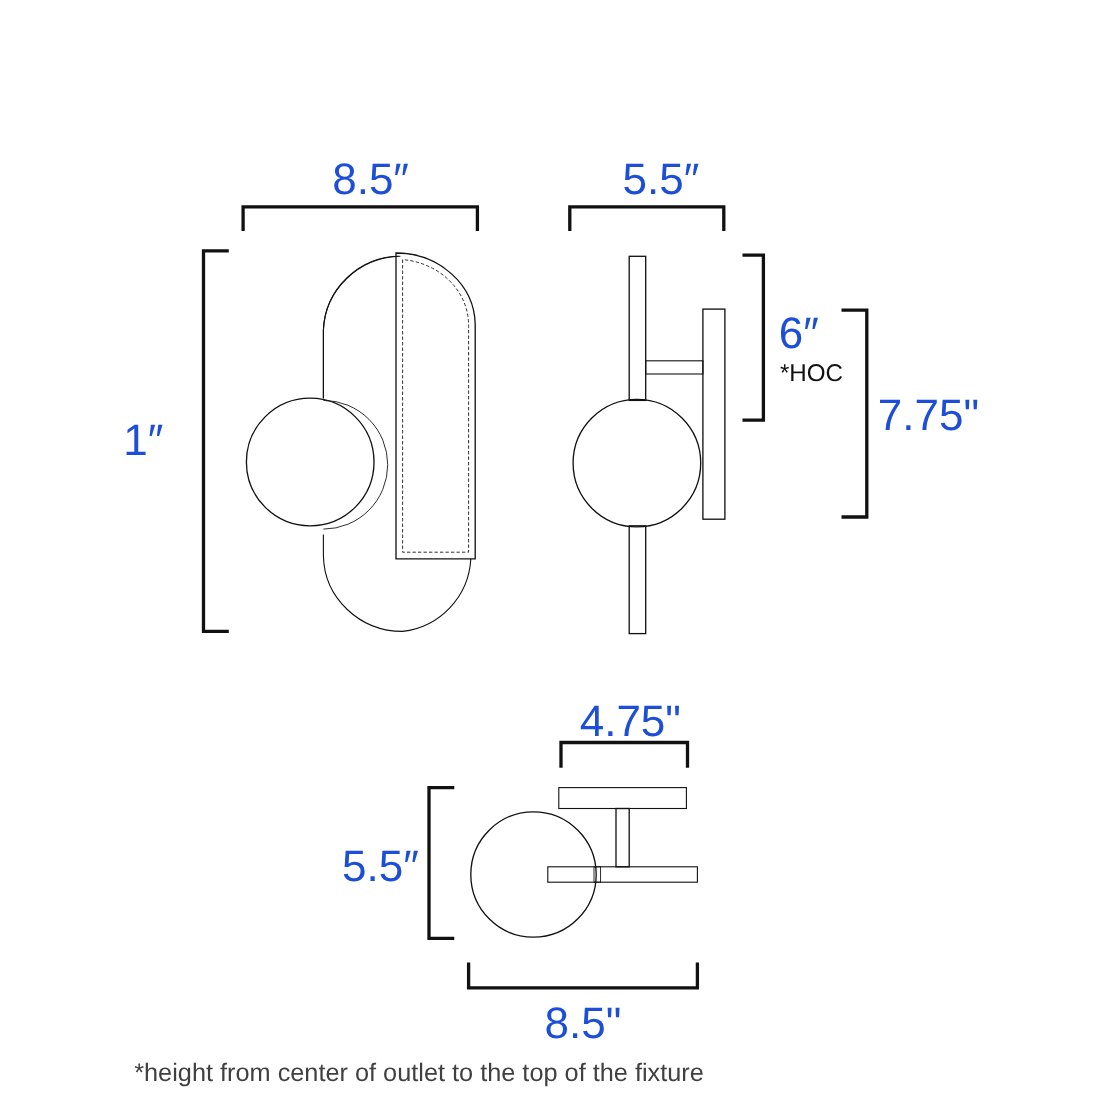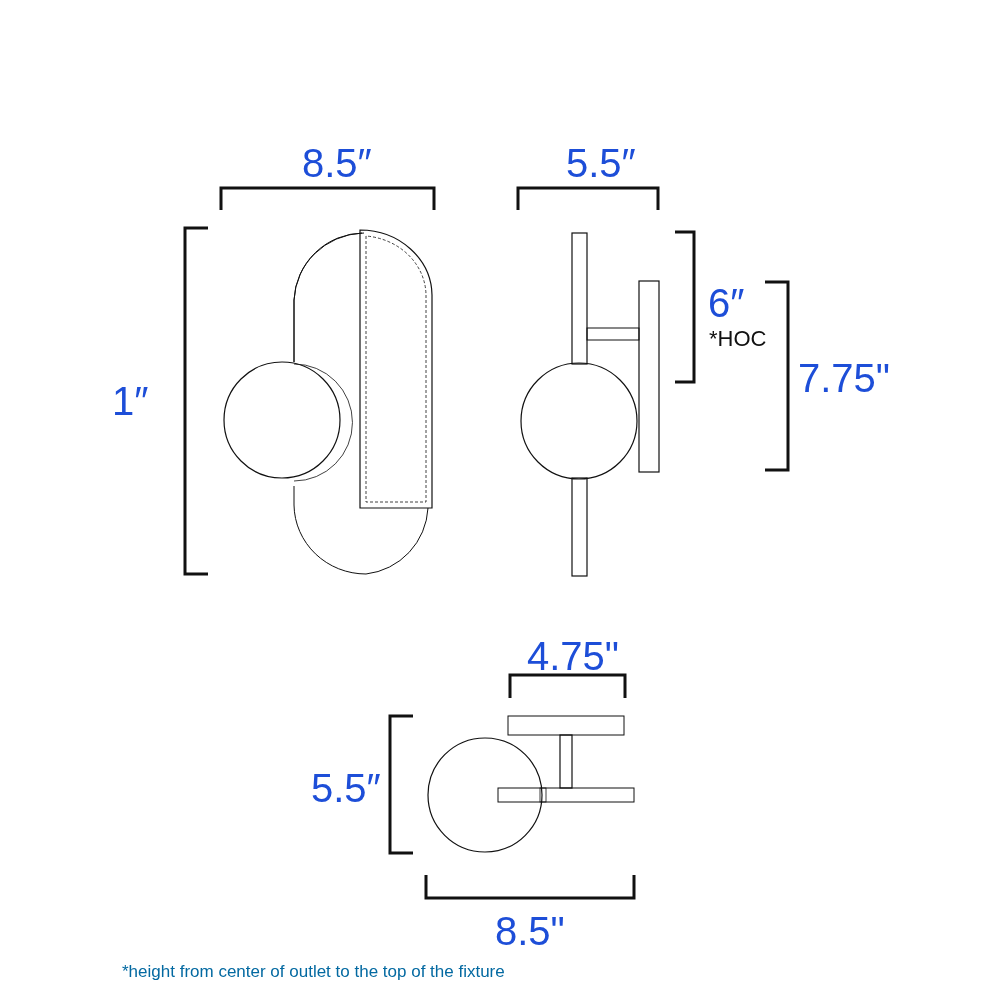--- a/index.html
+++ b/index.html
@@ -7,7 +7,7 @@
     svg { position: absolute; left: 0; top: 0; }
     .dim-label { position: absolute; font-size: 40px; line-height: 1; color: #1d4ed8; white-space: nowrap; }
     .hoc-label { position: absolute; font-size: 22px; line-height: 1; color: #111; }
-    .footnote { position: absolute; font-size: 17px; color: #0369a1; white-space: nowrap; }
+    .footnote { position: absolute; font-size: 23px; color: #404040; white-space: nowrap; }
   </style>
 </head>
 <body>

